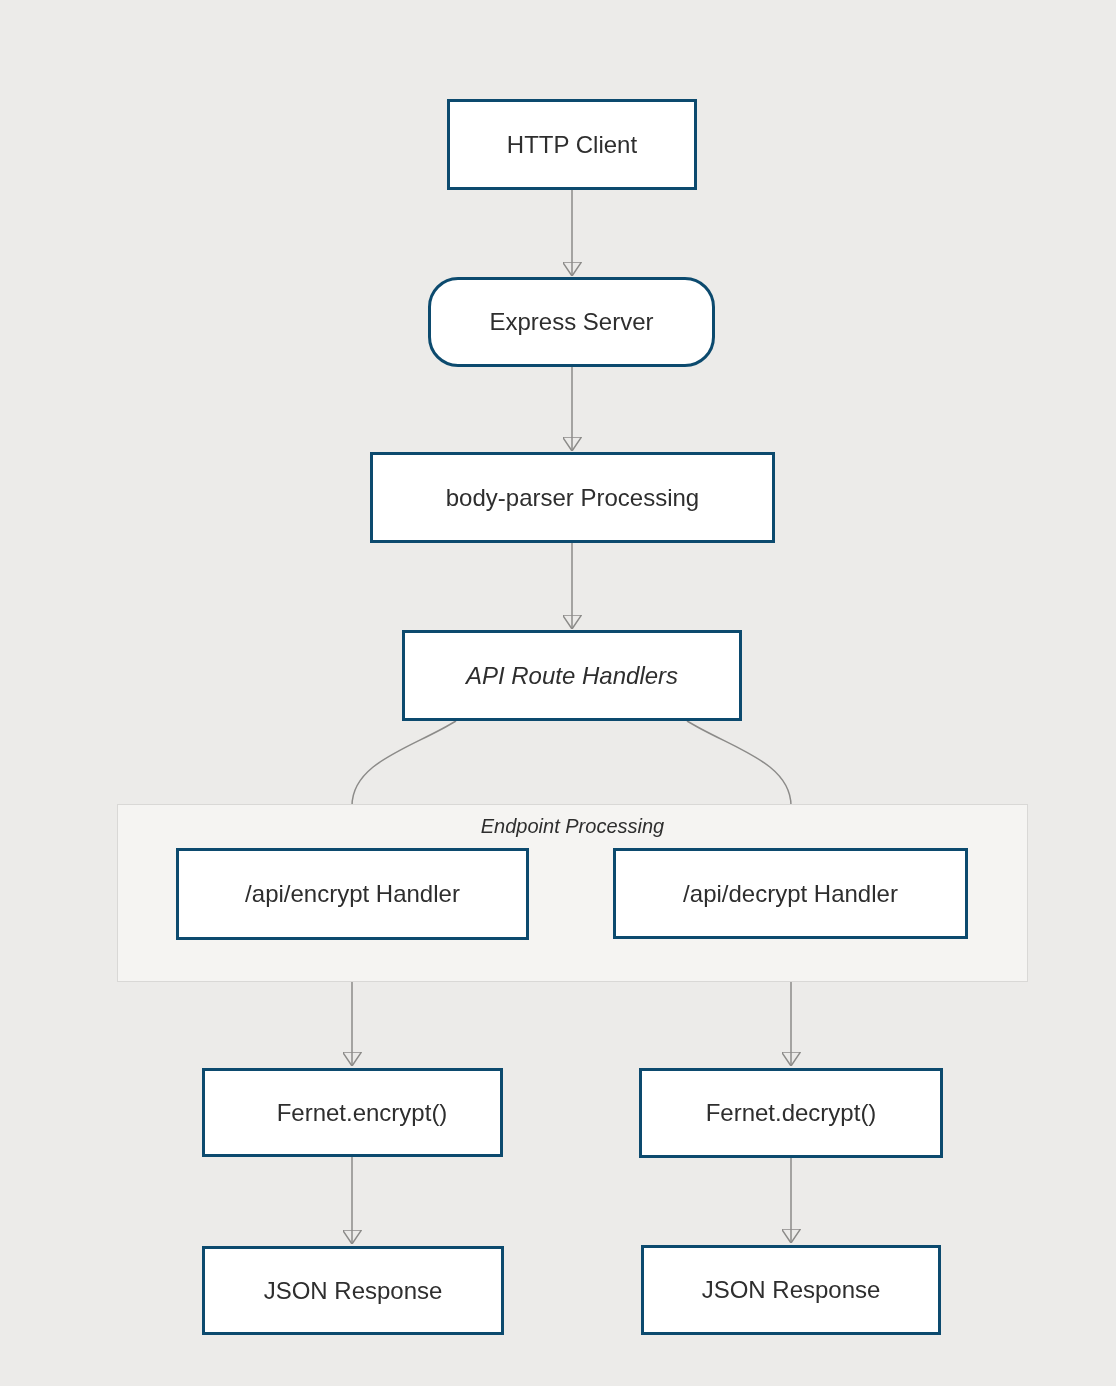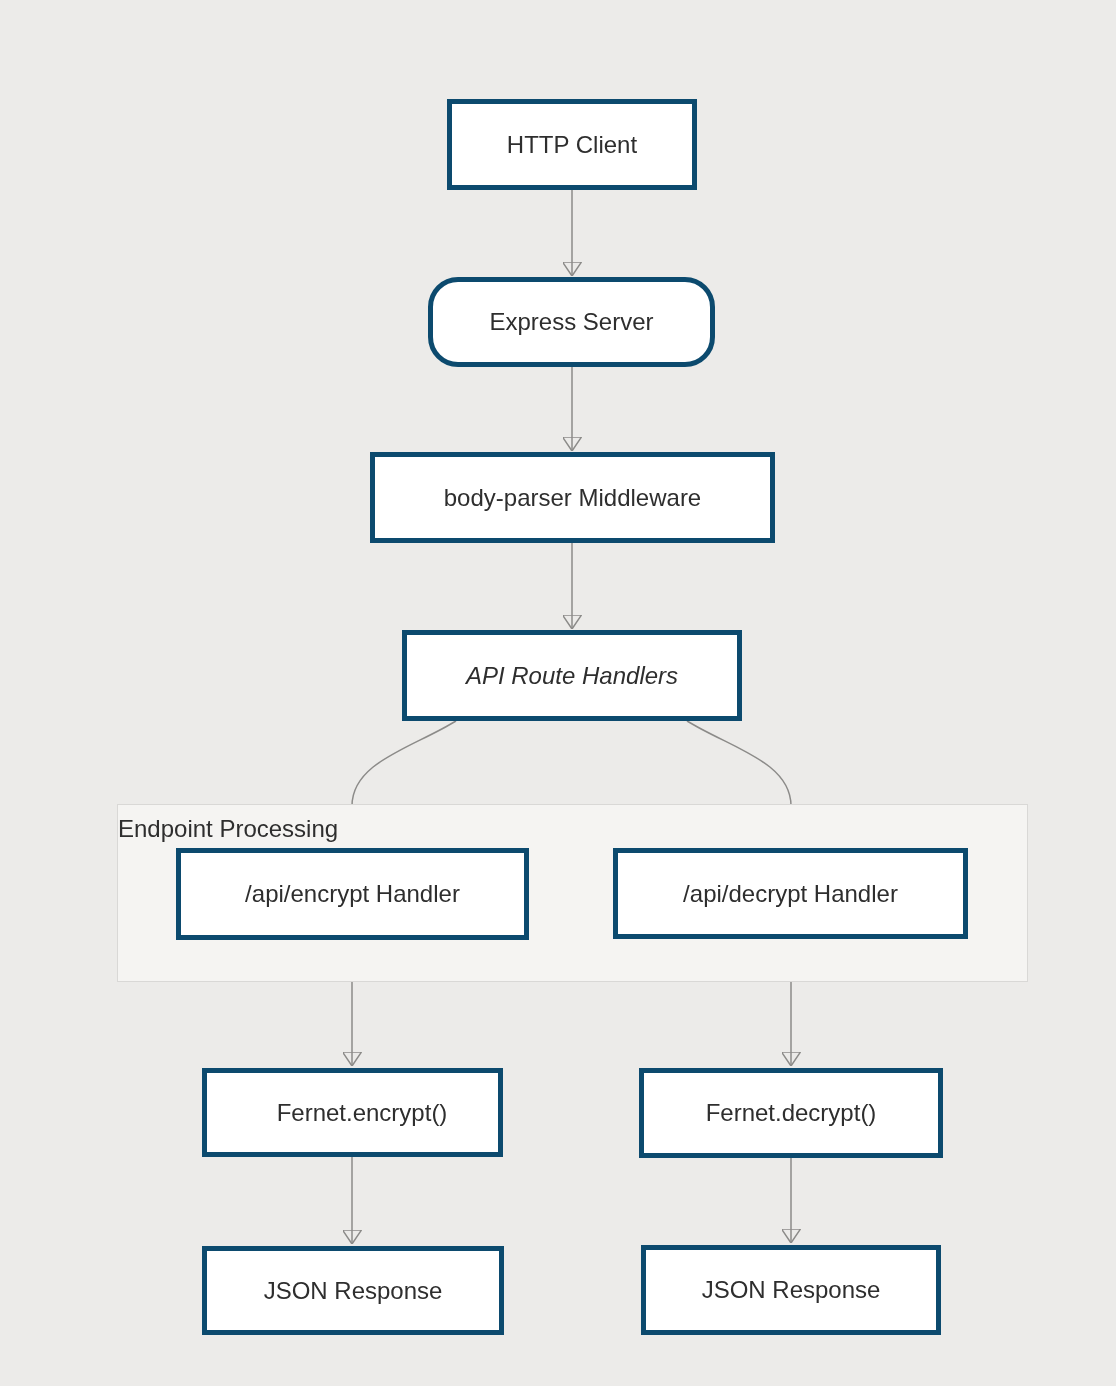--- a/index.html
+++ b/index.html
@@ -50,7 +50,7 @@
   .node {
     position: absolute;
     background: #FFFFFF;
-    border: 5px solid #0c4a6e;
+    border: 3px solid #0c4a6e;
     box-sizing: border-box;
     display: flex;
     align-items: center;

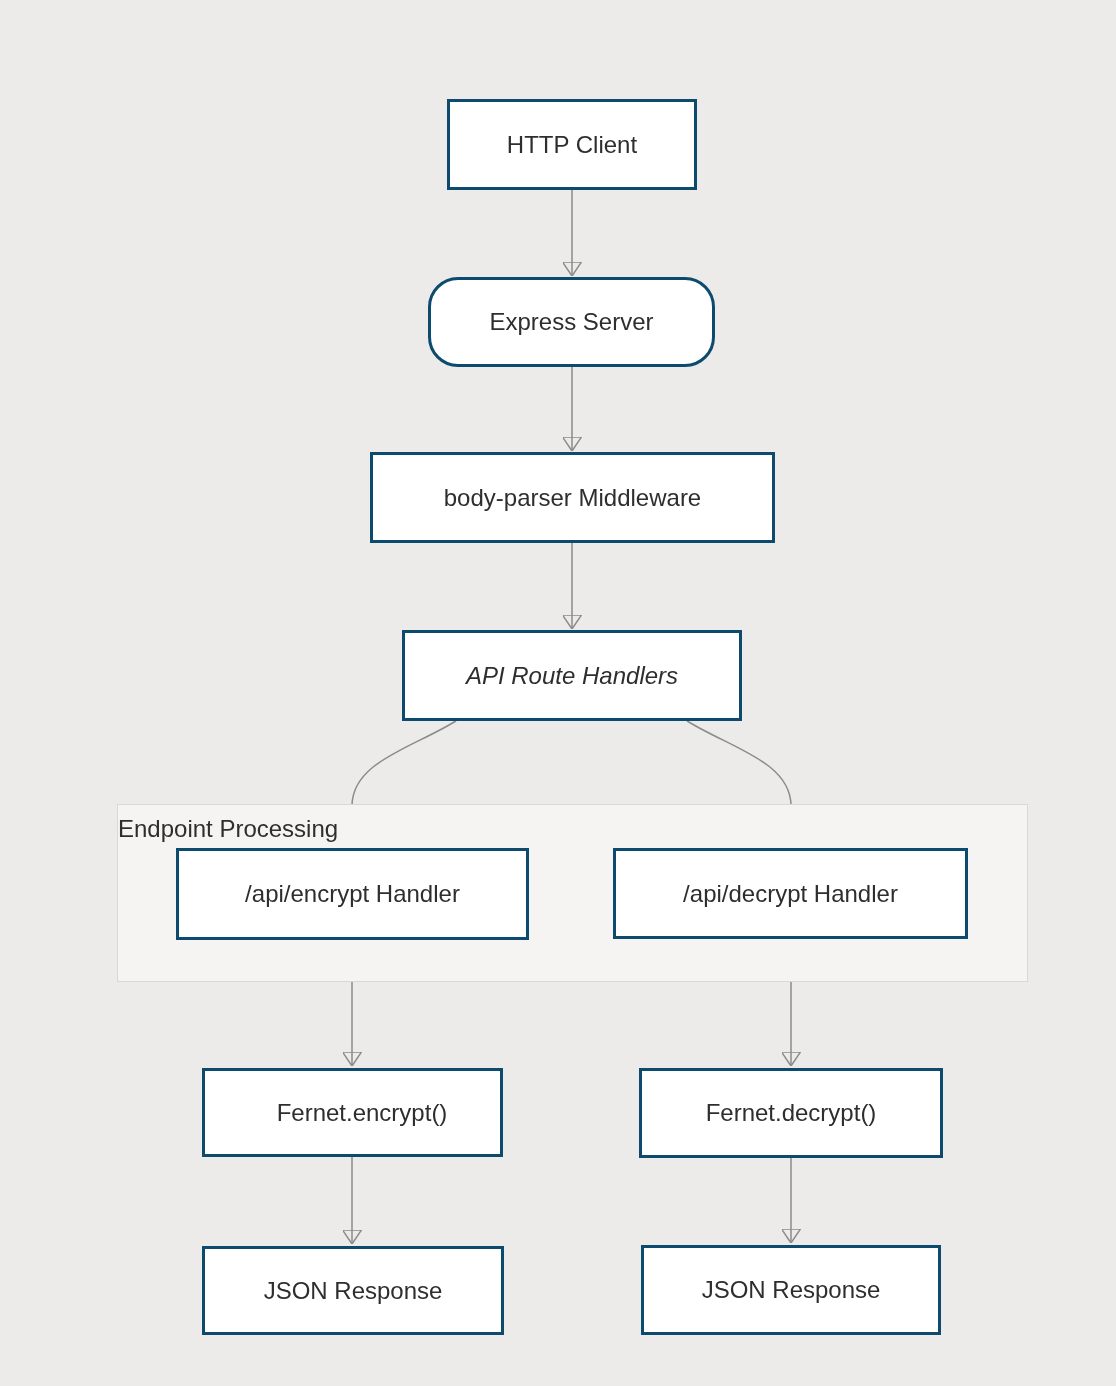--- a/index.html
+++ b/index.html
@@ -105,7 +105,7 @@
   </div>
 
   <div class="node" id="node-body-parser">
-    <span>body-parser Middleware</span>
+    <span>body-parser Processing</span>
   </div>
 
   <div class="node" id="node-api-routes">

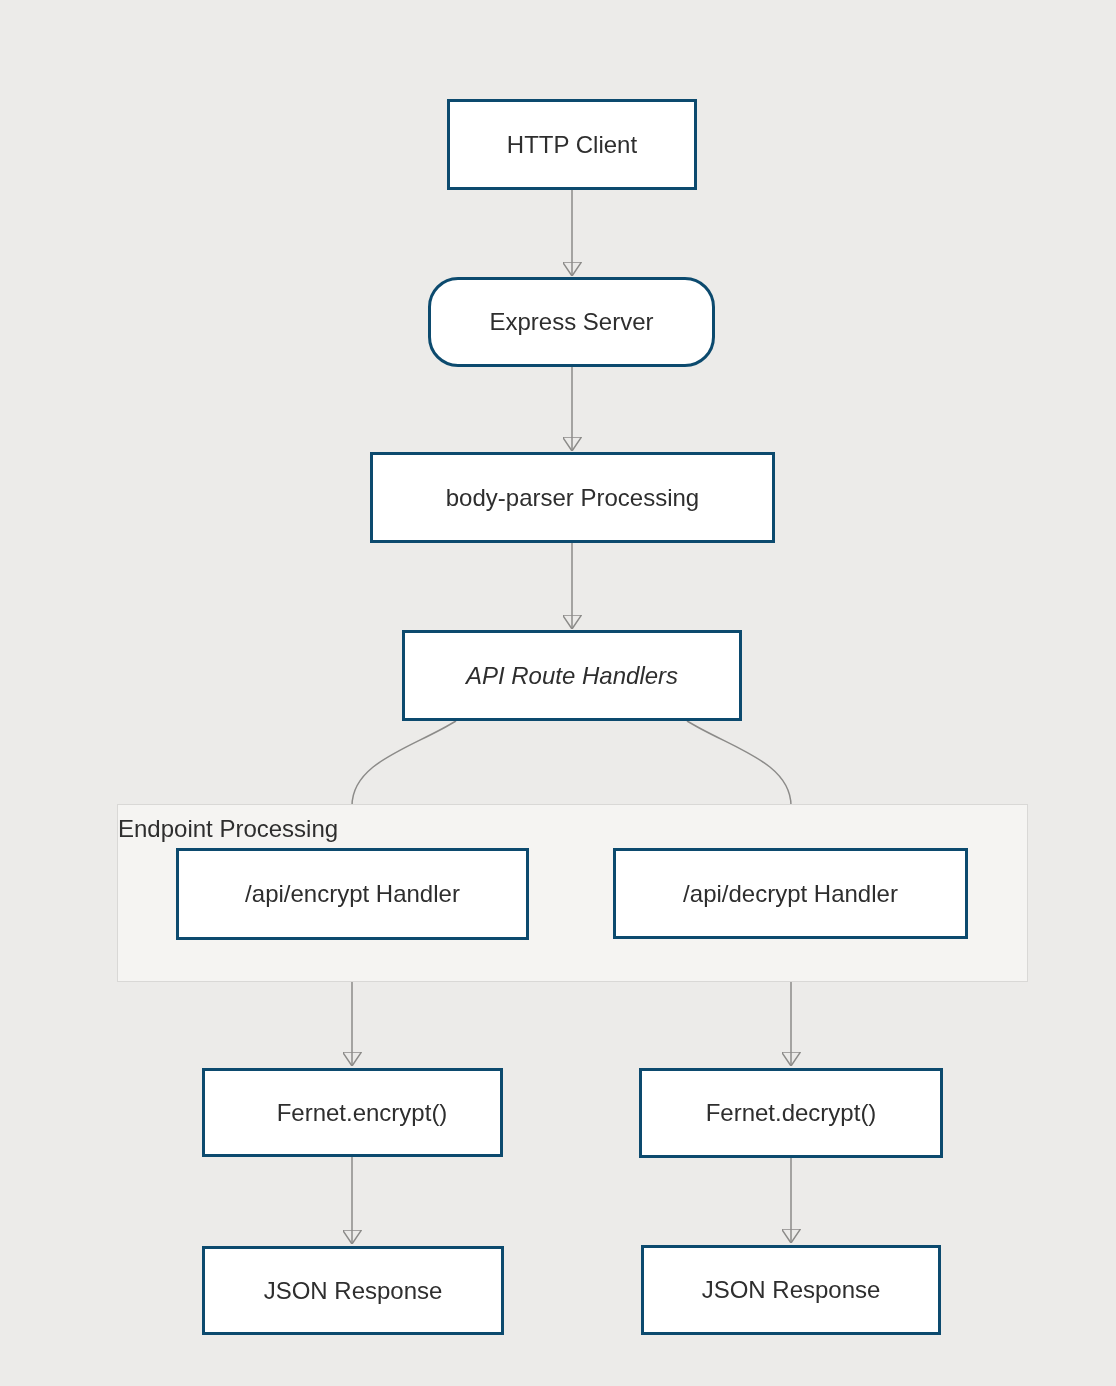--- a/index.html
+++ b/index.html
@@ -43,9 +43,10 @@
     left: 0;
     top: 10px;
     width: 100%;
-    text-align: left;
-    font-size: 24px;
+    text-align: center;
+    font-size: 20px;
     color: #2E2E2E;
+    font-style: italic;
   }
   .node {
     position: absolute;

